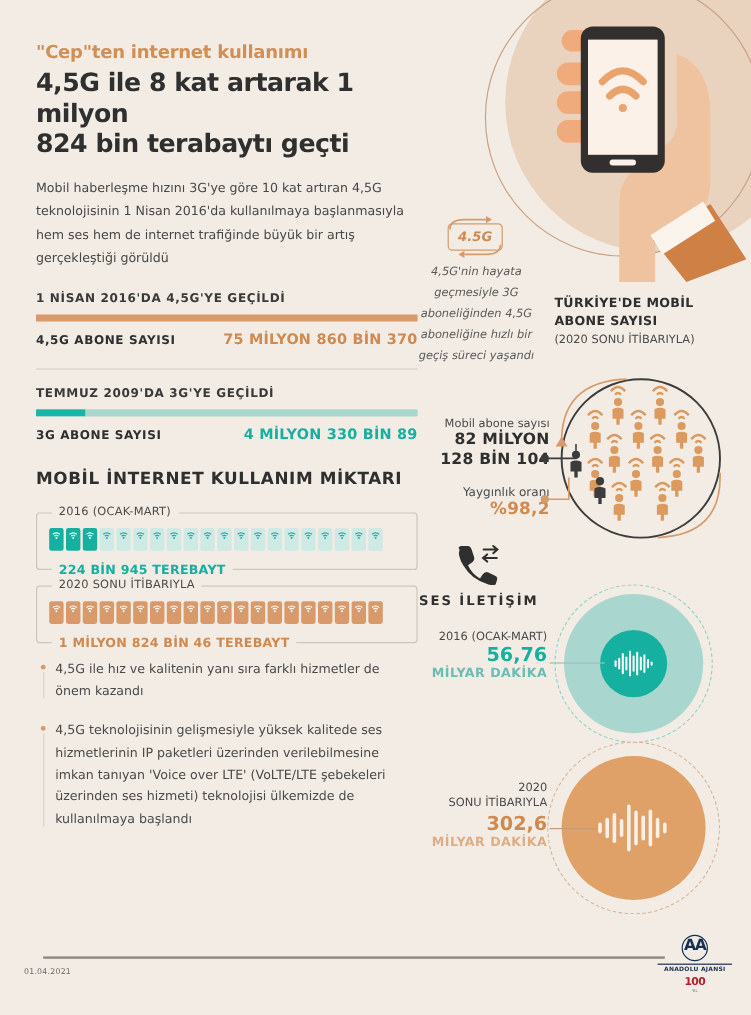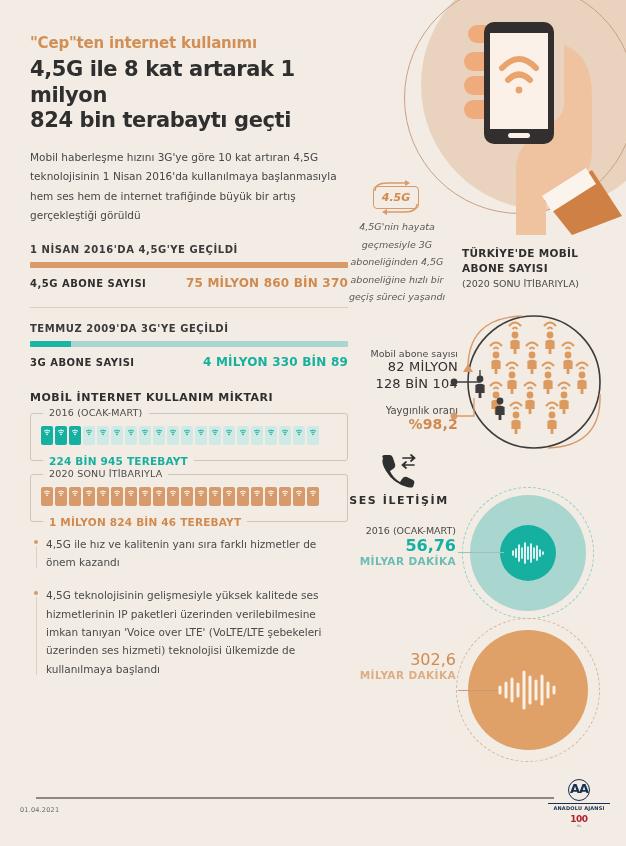--- a/index.html
+++ b/index.html
@@ -74,7 +74,7 @@
   .people-wrap{position:absolute;left:452px;top:312px;width:160px;height:140px;}
   .mobile-stats{position:absolute;left:338px;top:348px;width:120px;text-align:right;}
   .ms-lab{font-size:9.5px;color:#4a4a4a;}
-  .ms-val{font-size:13px;font-weight:normal;color:#2f2f2f;line-height:1.3;letter-spacing:.2px;}
+  .ms-val{font-size:13px;font-weight:bold;color:#2f2f2f;line-height:1.3;letter-spacing:.2px;}
   .ms-lab2{font-size:10px;color:#4a4a4a;margin-top:12px;}
   .ms-val2{font-size:14px;font-weight:bold;color:#d08a50;letter-spacing:.2px;}
 

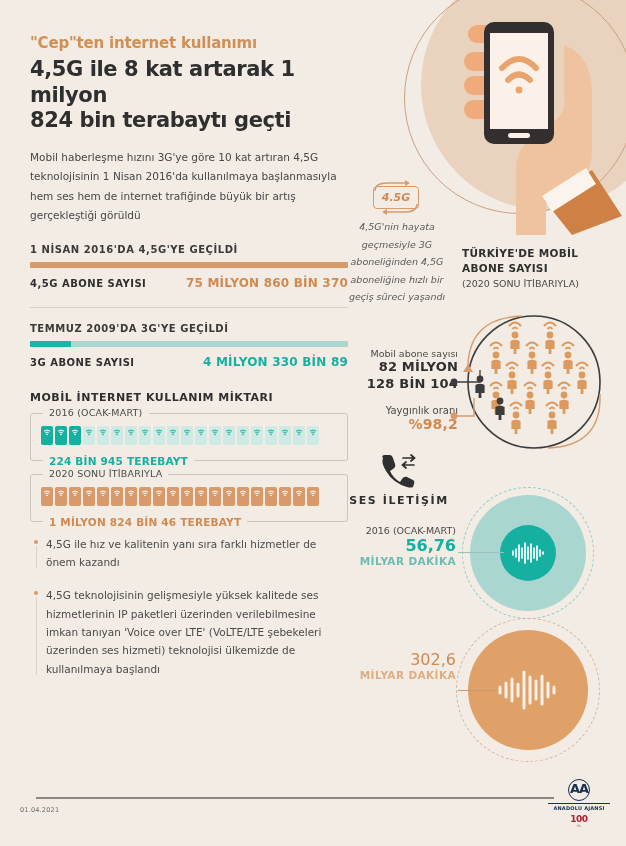--- a/index.html
+++ b/index.html
@@ -46,7 +46,7 @@
   .m2m-line{position:absolute;left:0;right:0;bottom:17px;height:1px;background:#cfc6ba;z-index:0;}
 
   
-  .usage-title{font-size:11px;font-weight:bold;letter-spacing:.5px;margin:22px 0 9px 0;color:#2f2f2f;}
+  .usage-title{font-size:14px;font-weight:bold;letter-spacing:.5px;margin:22px 0 20px 0;color:#2f2f2f;}
   .fs{border:1px solid #cfc6ba;border-radius:3px;margin-bottom:13px;padding:12px 10px 6px;position:relative;}
   .fs-legend{position:absolute;top:-7px;left:12px;background:#f2ece4;padding:0 6px;font-size:9.5px;color:#4a4a4a;letter-spacing:.2px;}
   .fs-foot{position:absolute;bottom:-7px;left:12px;background:#f2ece4;padding:0 6px;font-size:10.5px;font-weight:bold;letter-spacing:.2px;}

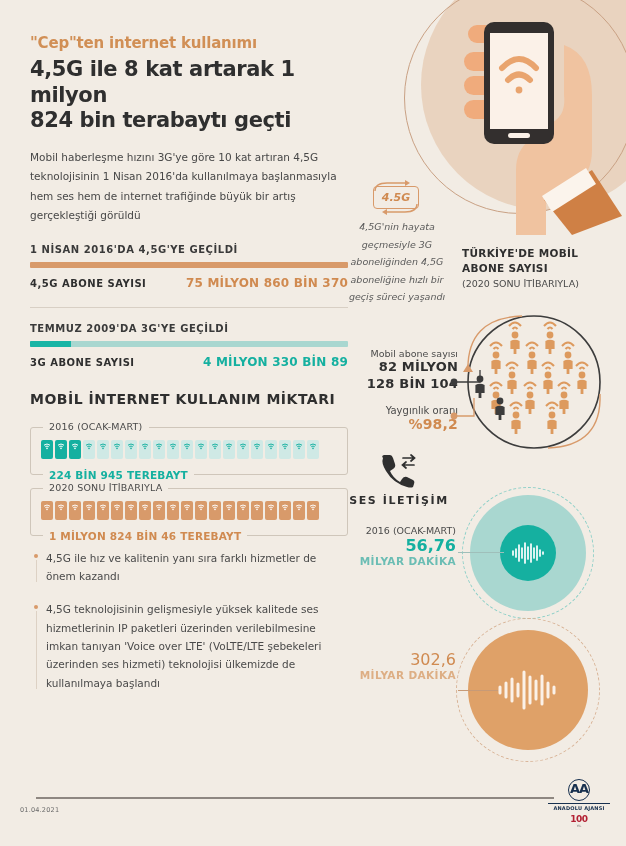--- a/index.html
+++ b/index.html
@@ -647,6 +647,10 @@
     </svg>
   </div>
   <div class="v2">
+    <div class="lab">
+      <span>2020</span><br>
+      <span>SONU İTİBARIYLA</span>
+    </div>
     <div class="val">302,6</div>
     <div class="unit">MİLYAR DAKİKA</div>
   </div>

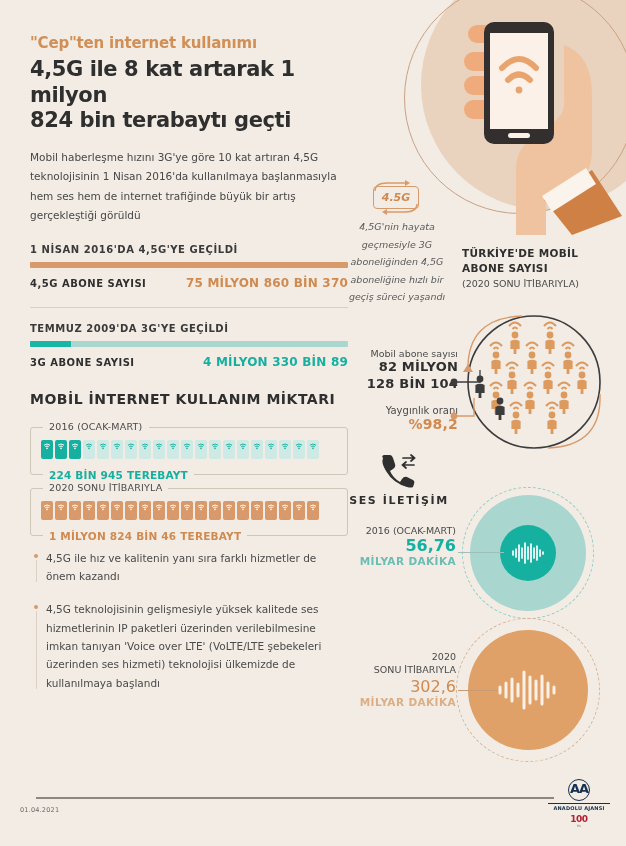--- a/index.html
+++ b/index.html
@@ -88,7 +88,7 @@
 
   .v2{position:absolute;left:338px;top:650px;width:118px;text-align:right;}
   .v2 .lab{font-size:9.5px;color:#4a4a4a;line-height:1.4;}
-  .v2 .val{font-size:16px;font-weight:normal;color:#d08a50;line-height:1.2;text-align:right;}
+  .v2 .val{font-size:16px;font-weight:bold;color:#d08a50;line-height:1.2;text-align:right;}
   .v2 .unit{font-size:10.5px;font-weight:bold;color:#ddae84;letter-spacing:.4px;}
 
   .circ-teal-out{position:absolute;left:462px;top:487px;width:132px;height:132px;border-radius:50%;border:1.5px dashed #8fd0c8;box-sizing:border-box;}

